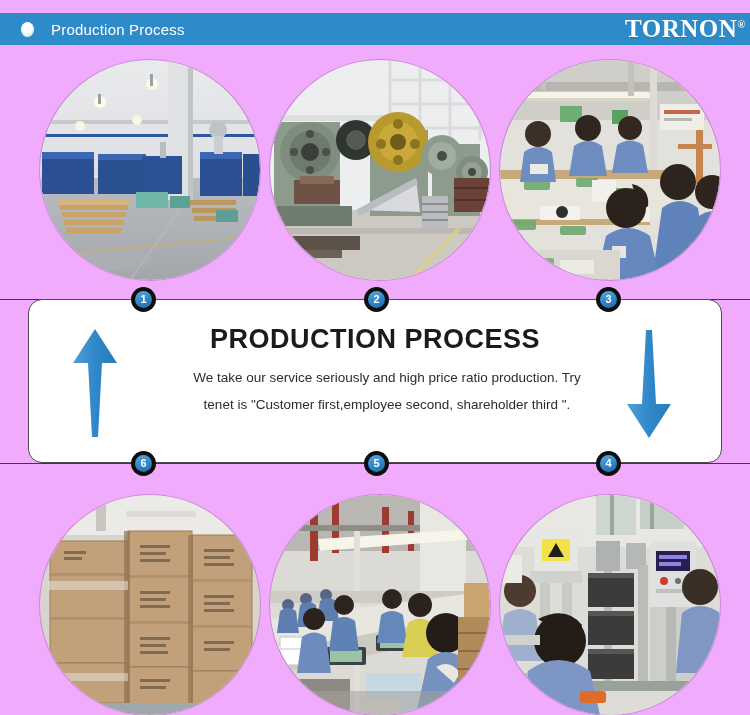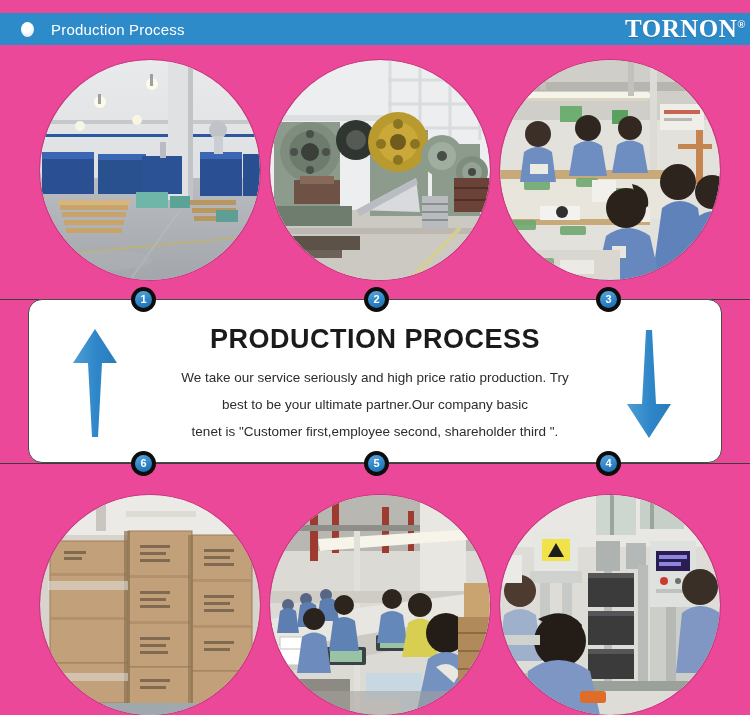--- a/index.html
+++ b/index.html
@@ -9,7 +9,7 @@
     font-family: "Liberation Sans", sans-serif;
     overflow: hidden;
   }
-  .page { position: relative; width: 750px; height: 715px; background:#ec4899; }
+  .page { position: relative; width: 750px; height: 715px; background:#f0abfc; }
 
   
   .header {

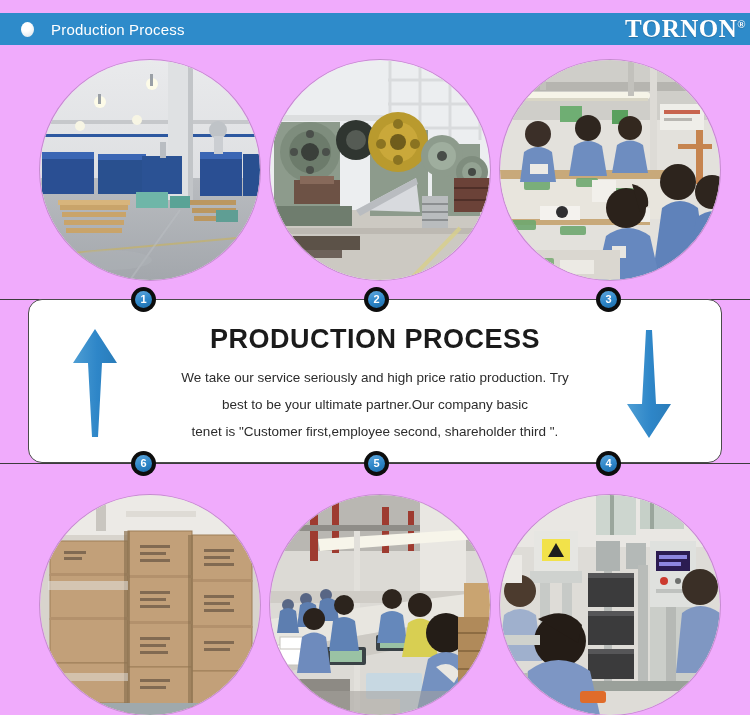--- a/index.html
+++ b/index.html
@@ -69,7 +69,7 @@
     letter-spacing: .5px; color: #1b1b1b;
   }
   .box-lines {
-    position: absolute; left: 0; top: 64px; width: 100%;
+    position: absolute; left: 12px; top: 64px; width: 100%;
     text-align: center;
   }
   .box-lines p {

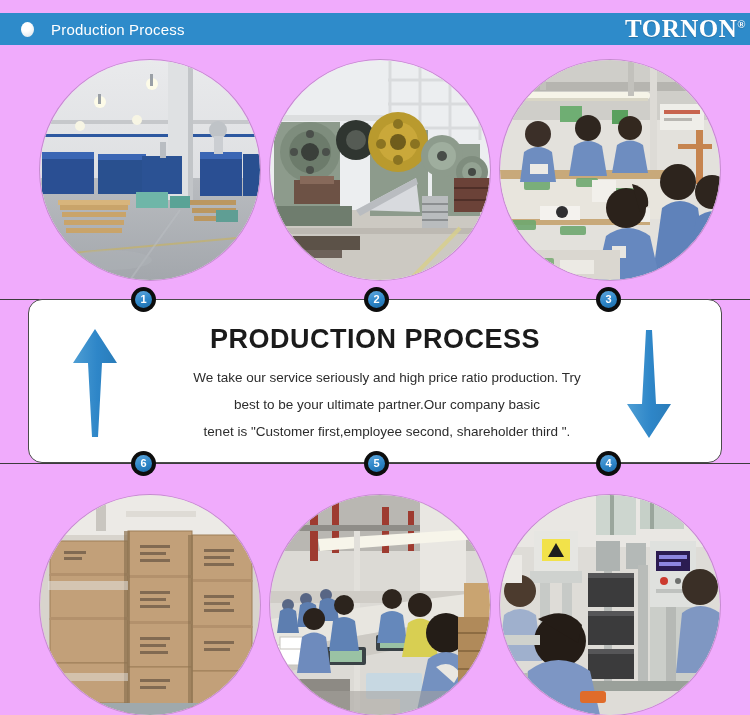--- a/index.html
+++ b/index.html
@@ -365,7 +365,6 @@
 
     <div class="box-lines">
       <p>We take our service seriously and high price ratio production. Try</p>
-      <p>best to be your ultimate partner.Our company basic</p>
       <p>tenet is "Customer first,employee second, shareholder third ".</p>
     </div>
   </div>

